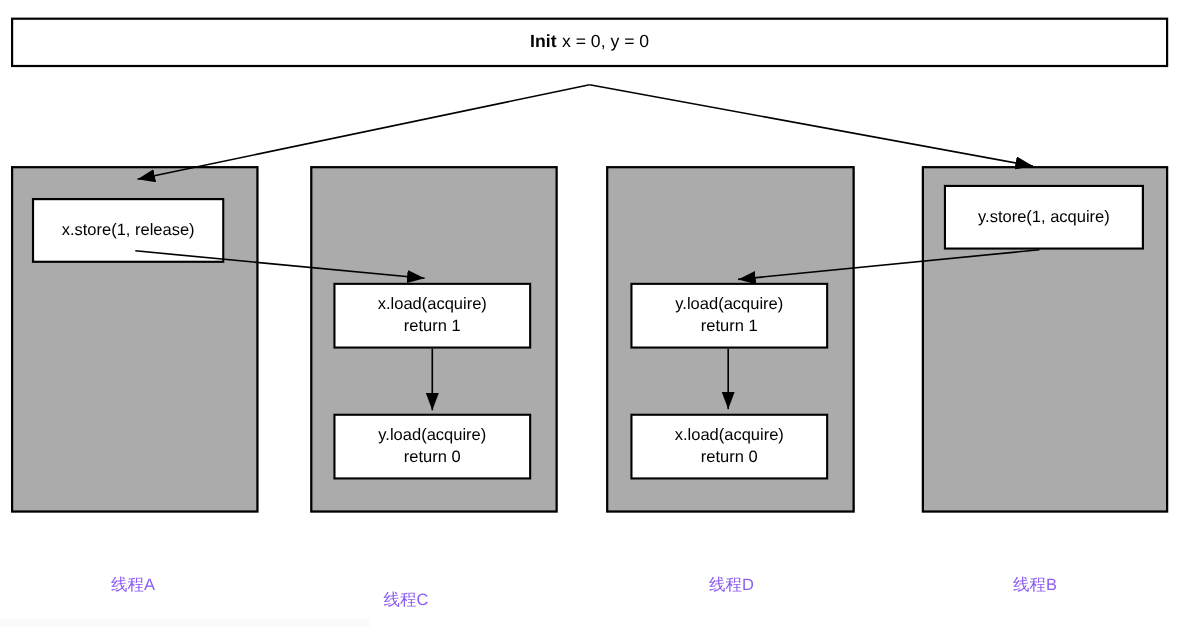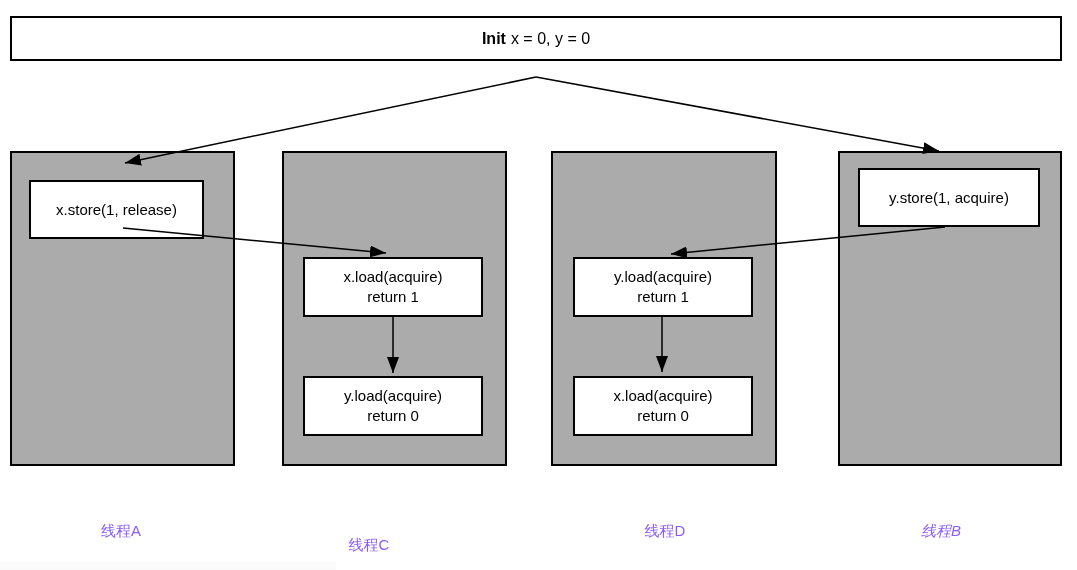--- a/index.html
+++ b/index.html
@@ -45,7 +45,7 @@
   .label-a { left: 121px; }
   .label-c { left: 369px; margin-top: 14px; }
   .label-d { left: 665px; }
-  .label-b { left: 941px; font-style: italic; }
+  .label-b { left: 941px; }
 
   .arrows {
     position: absolute; left: 0; top: 0; width: 1077px; height: 570px;

